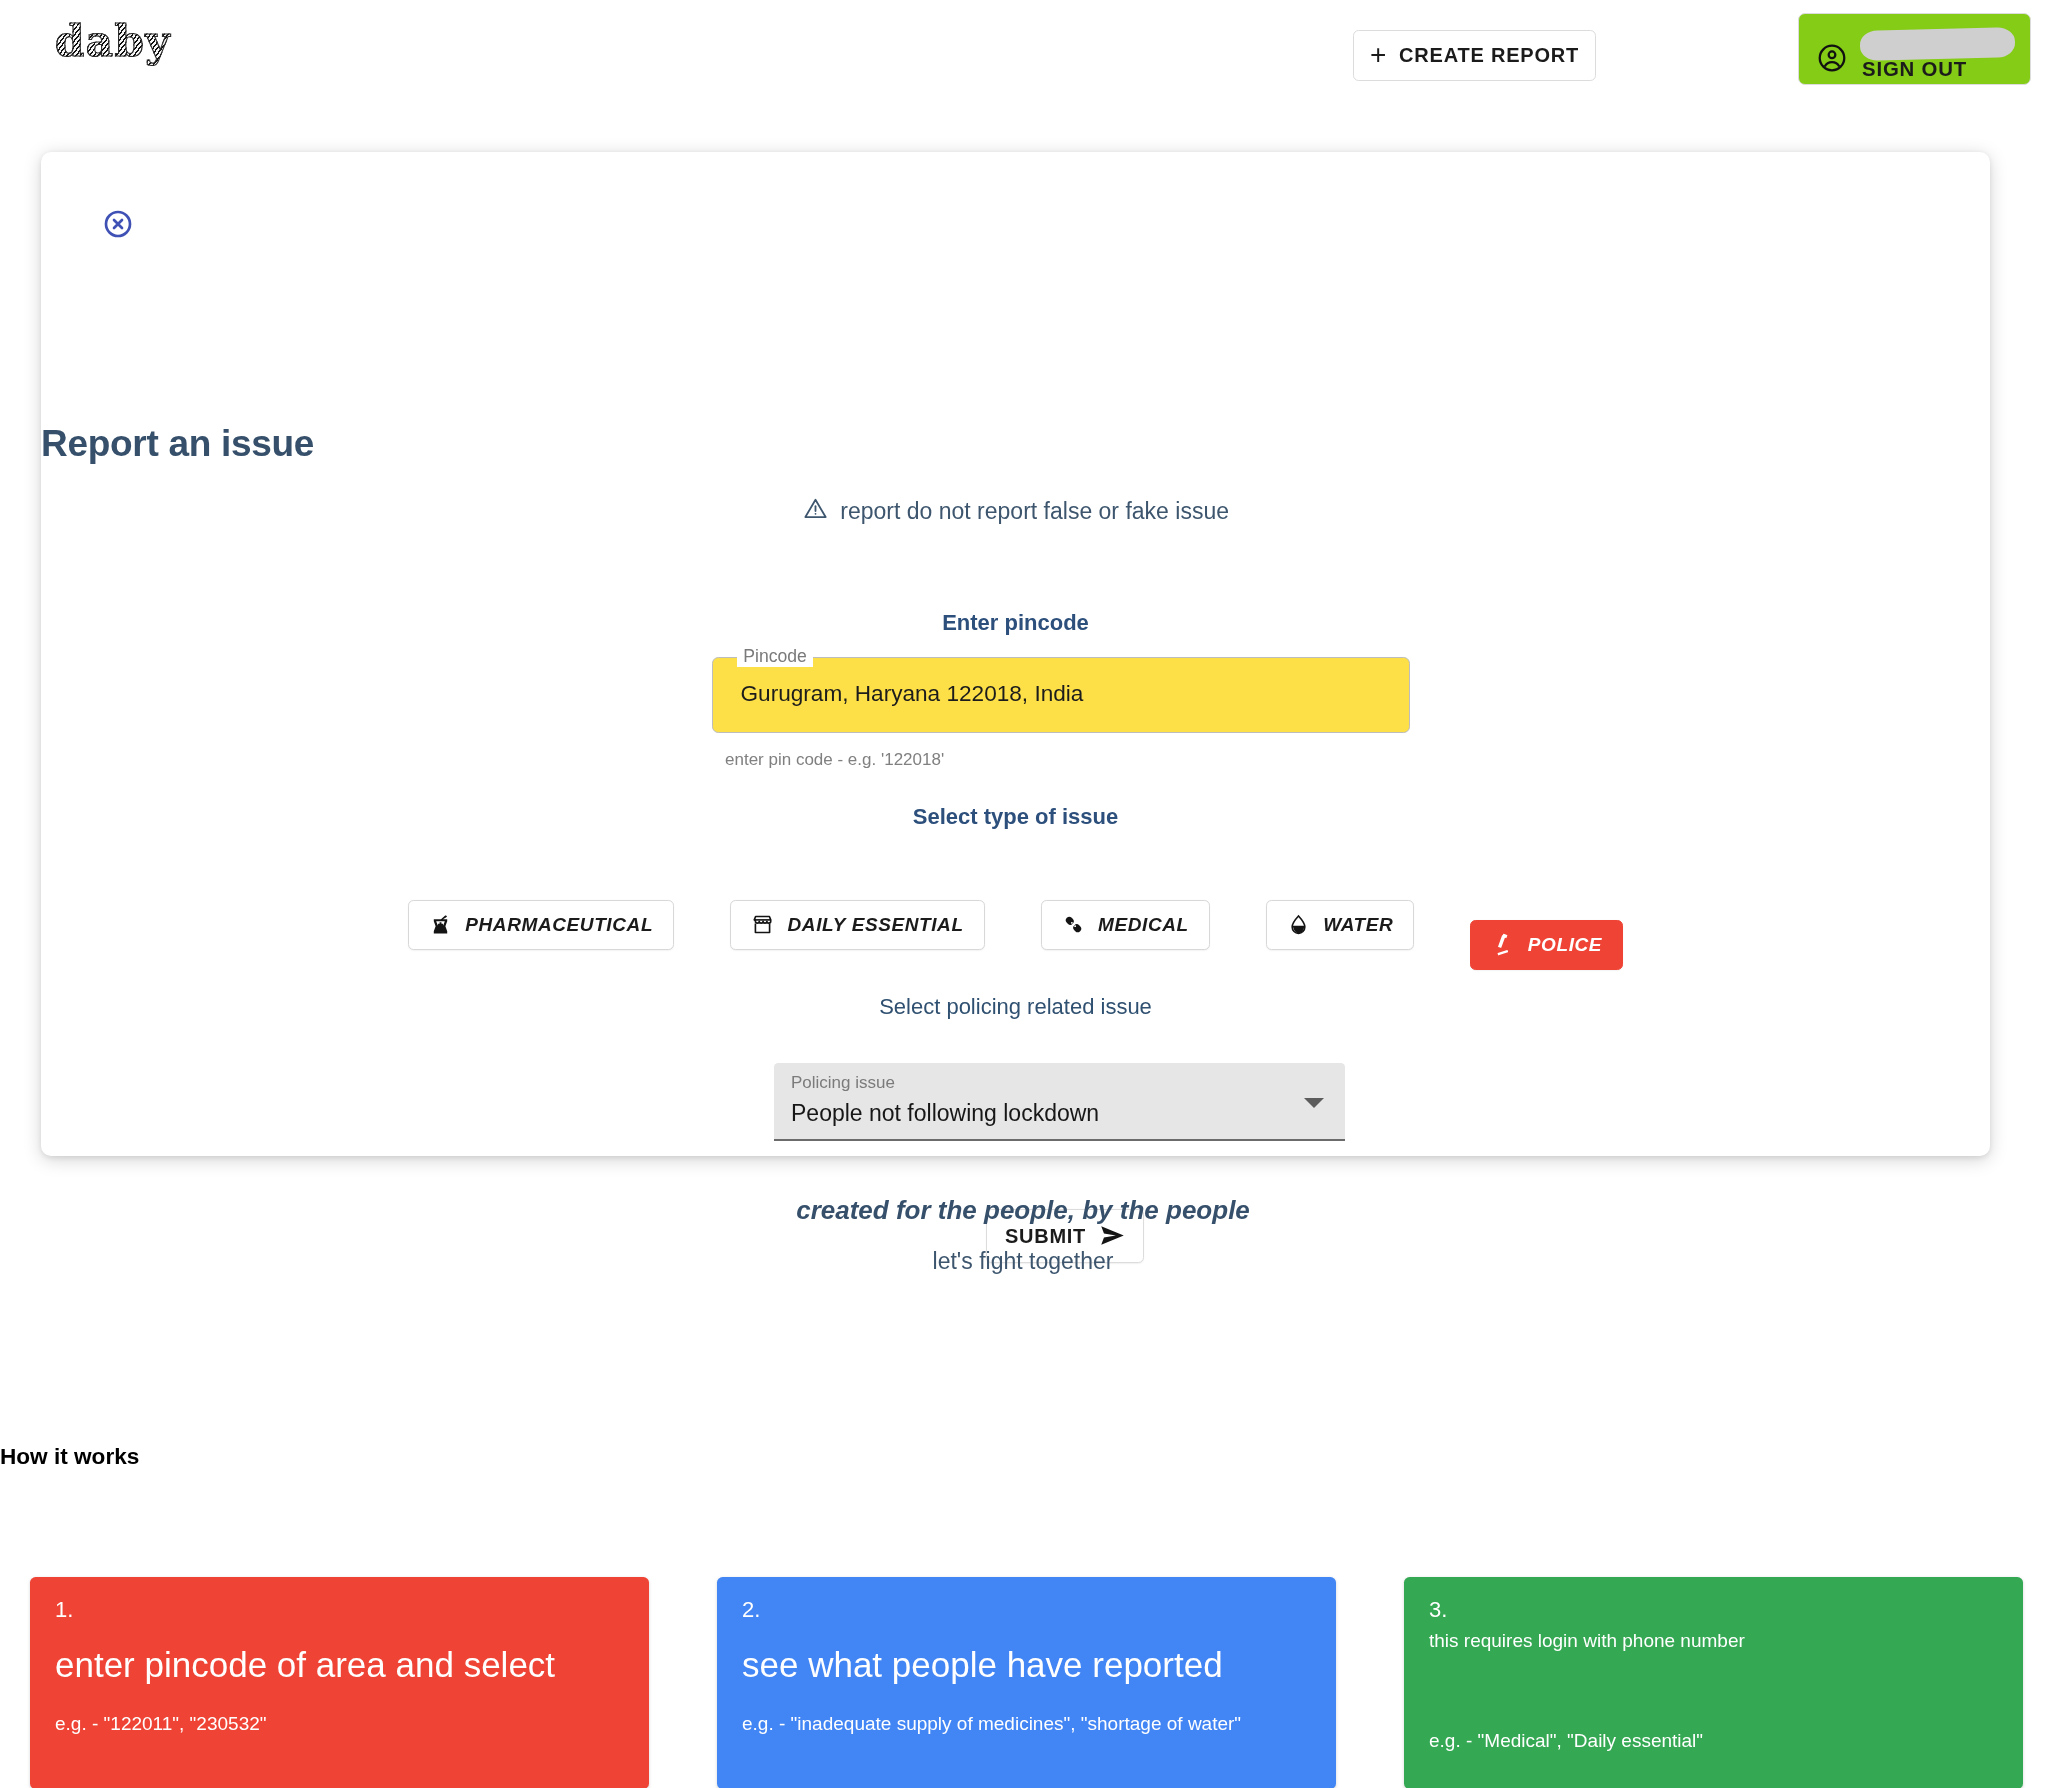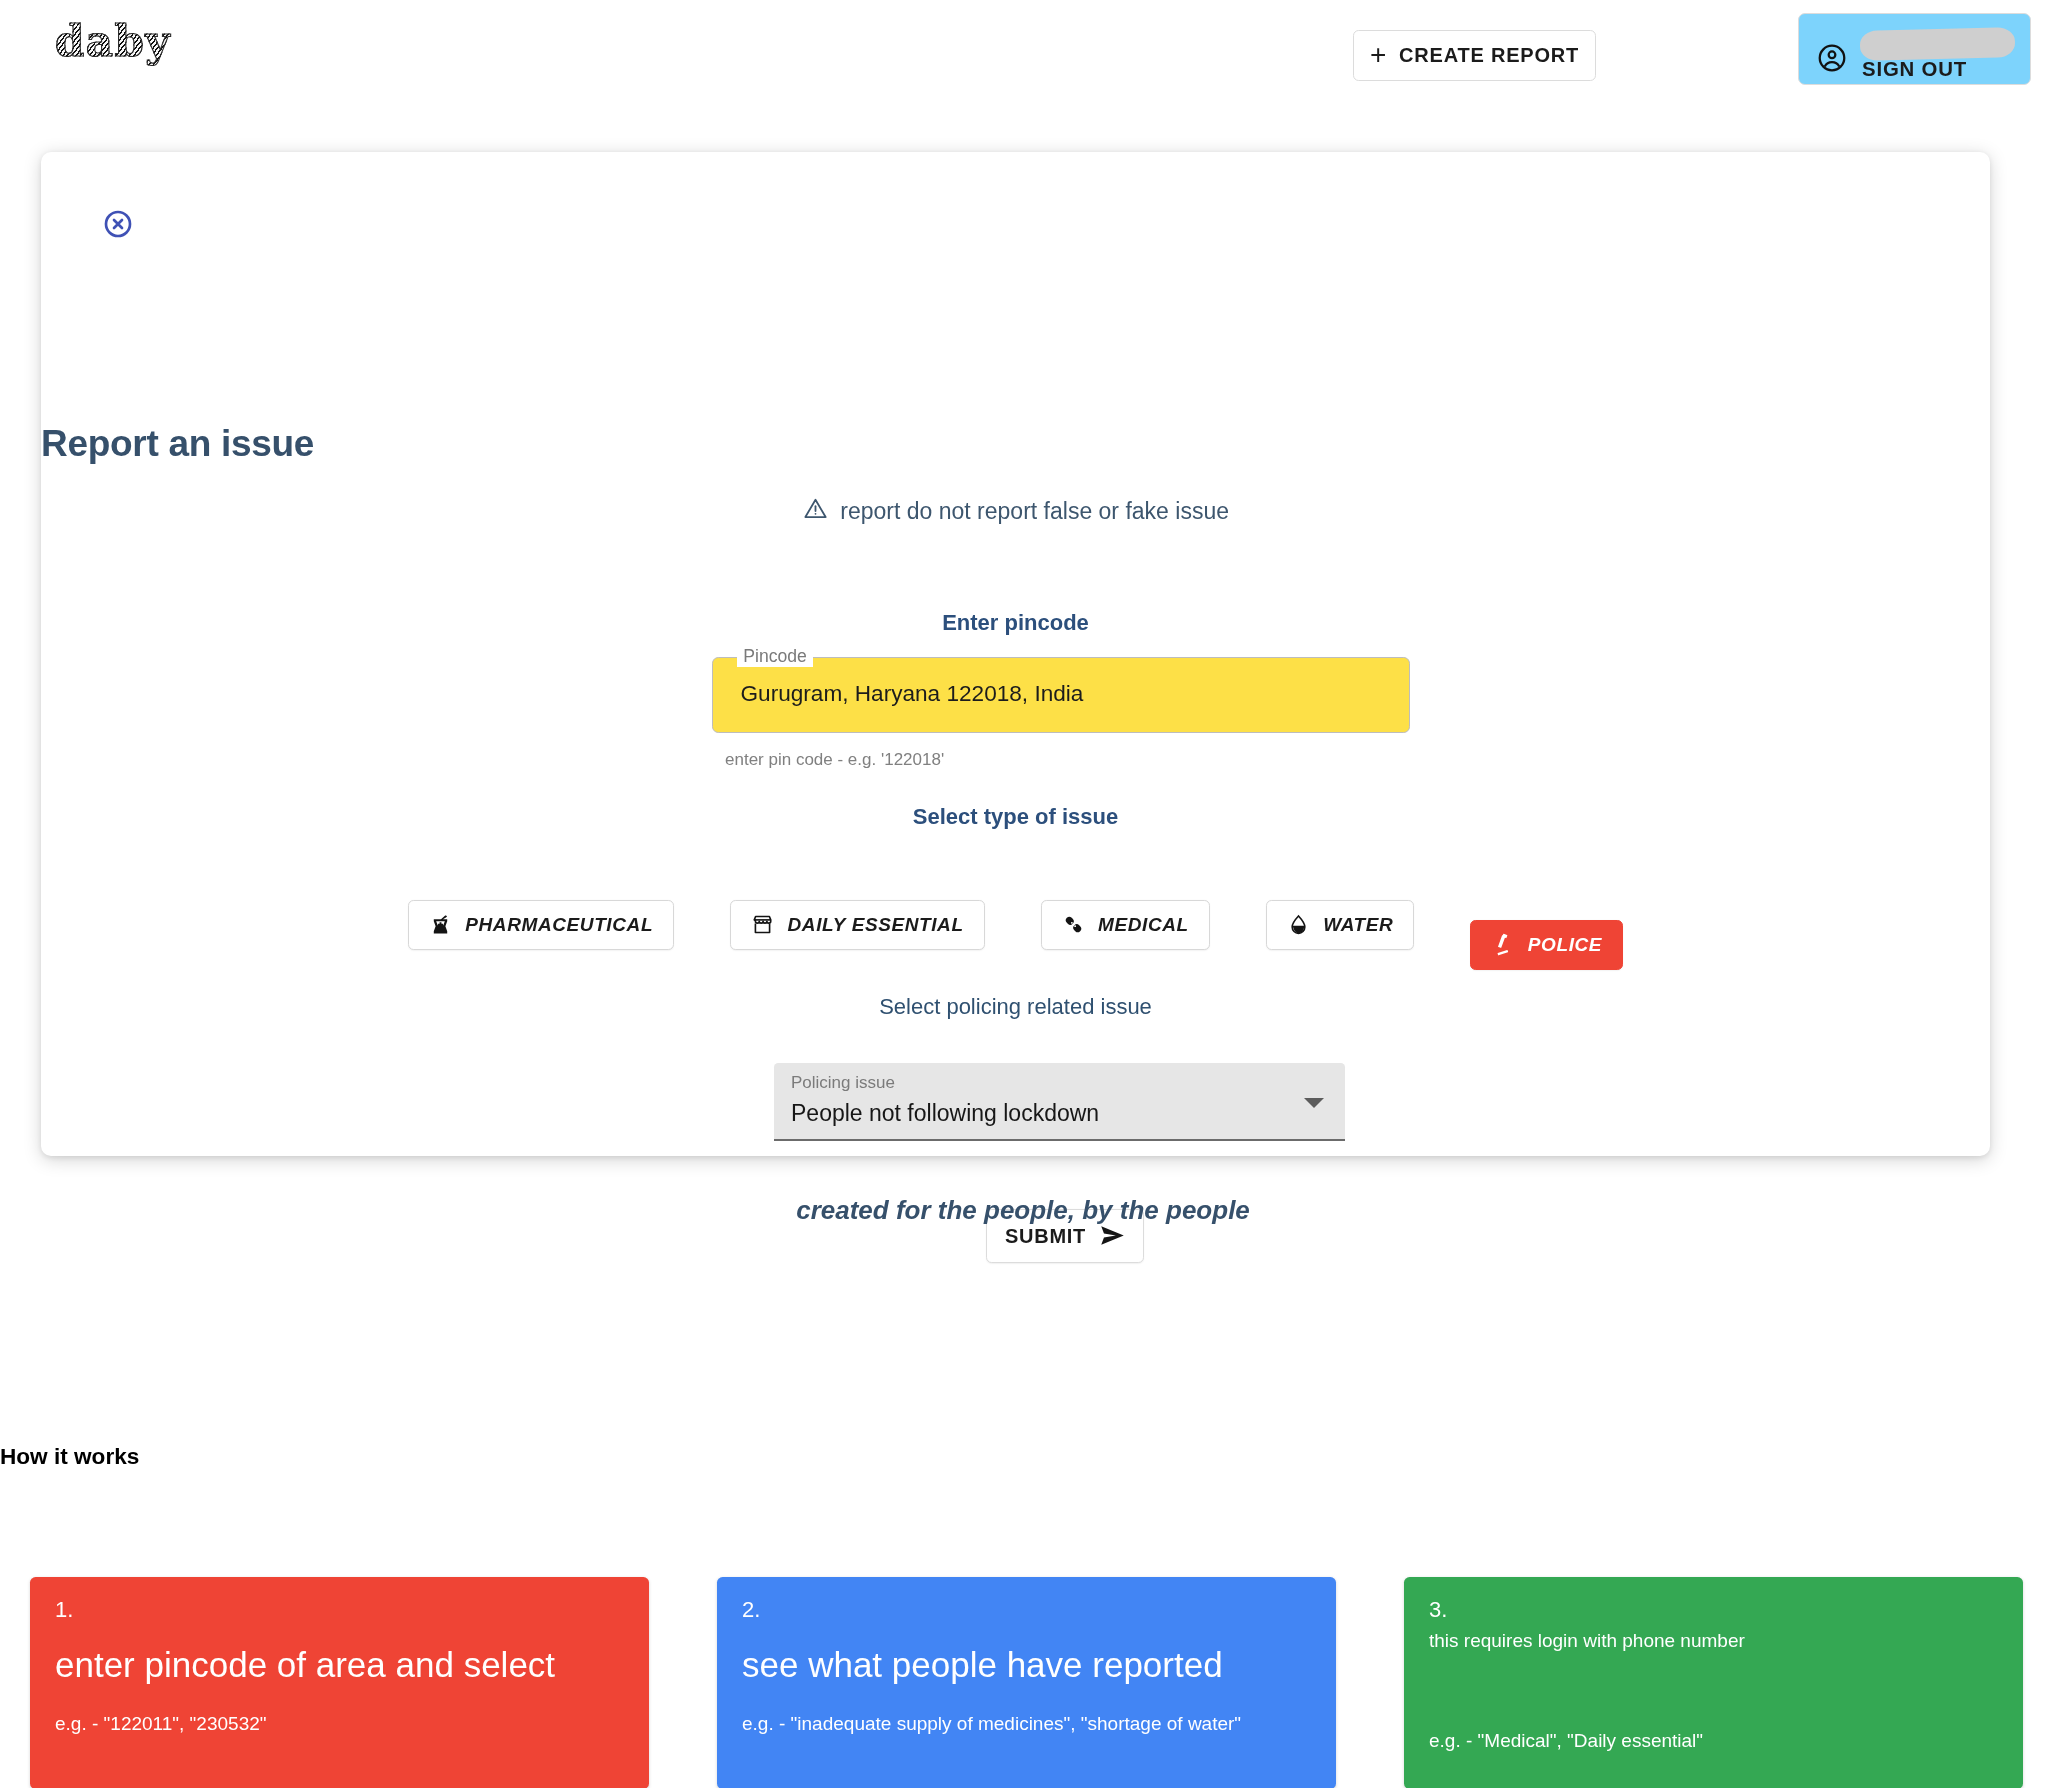--- a/index.html
+++ b/index.html
@@ -47,7 +47,7 @@
   .account-btn {
     position: absolute; left: 1798px; top: 12.7px;
     width: 233px; height: 72px;
-    border: 0.7px solid #dcdcdc; border-radius: 7px; background: #7dd3fc;
+    border: 0.7px solid #dcdcdc; border-radius: 7px; background: #84cc16;
     cursor: pointer;
   }
   .account-btn .avatar-icon {

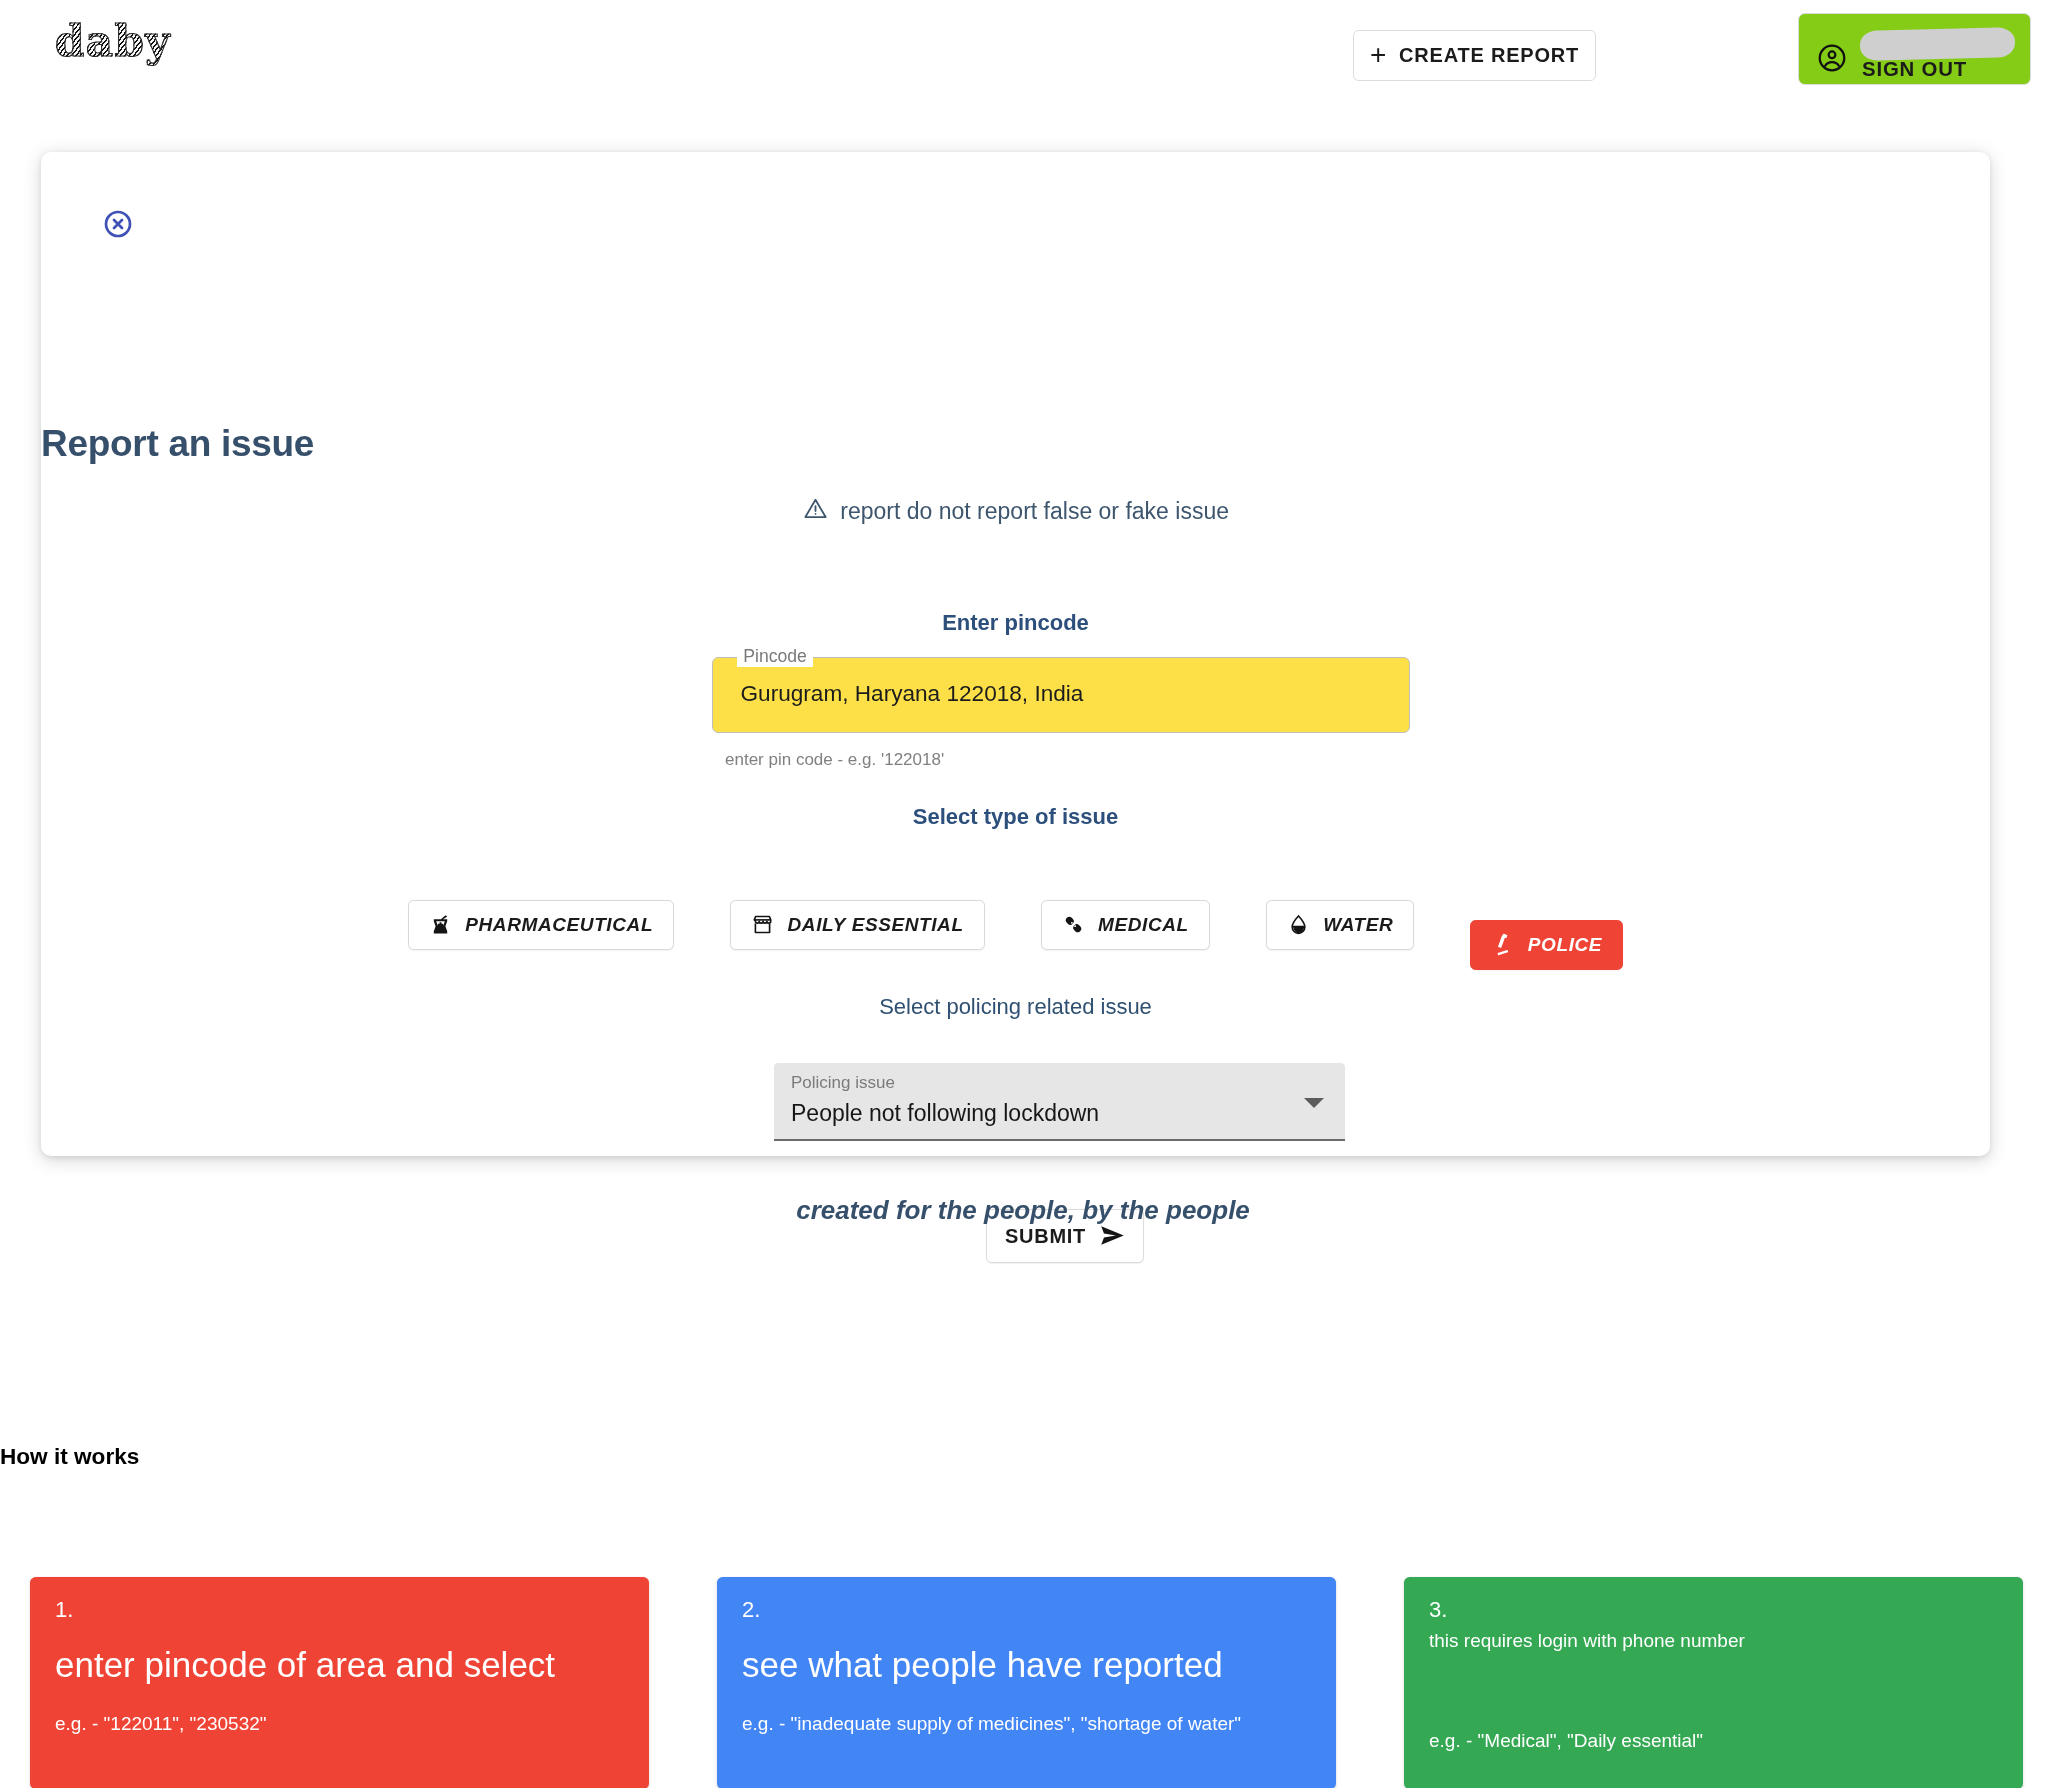--- a/index.html
+++ b/index.html
@@ -339,6 +339,7 @@
   </div>
 
   <div class="tagline">created for the people, by the people</div>
+  <div class="tagline-sub">let's fight together</div>
 
   <div class="how-it-works">How it works</div>
 

